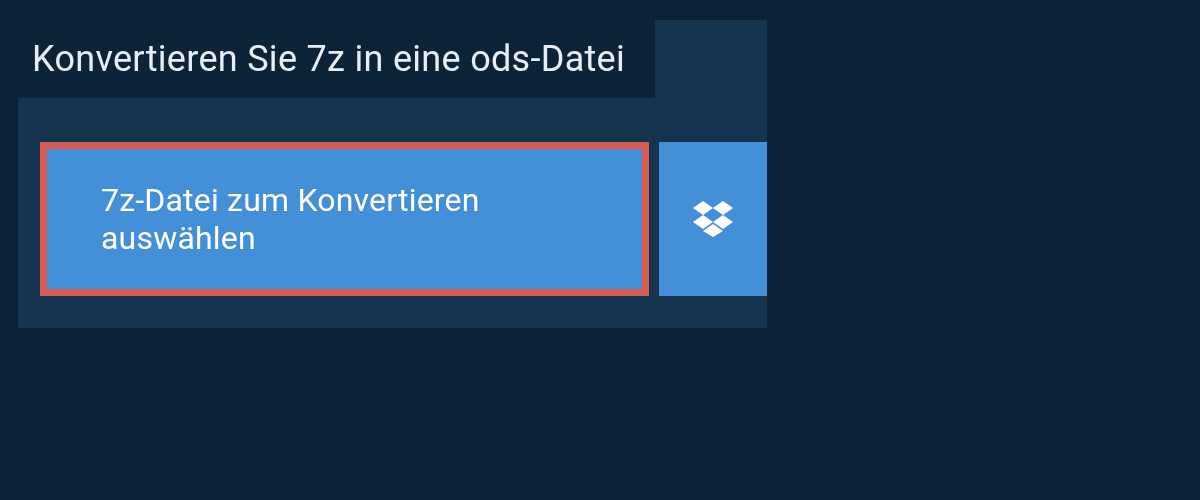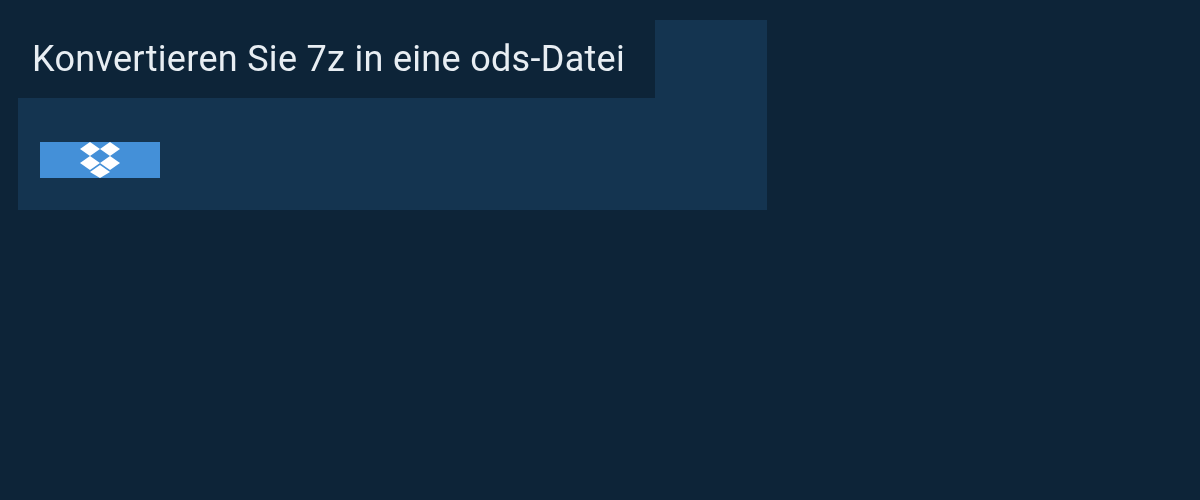--- a/index.html
+++ b/index.html
@@ -75,6 +75,9 @@
     <h1 class="page-title">Konvertieren Sie 7z in eine ods-Datei</h1>
   </div>
   <div class="upload-row">
+    <div class="upload-button">
+      <span>7z-Datei zum Konvertieren auswählen</span>
+    </div>
     <div class="dropbox-button">
       <svg class="dropbox-icon" viewBox="0 0 40 36">
         <polygon points="10,0 20,7 10,14 0,7"></polygon>

